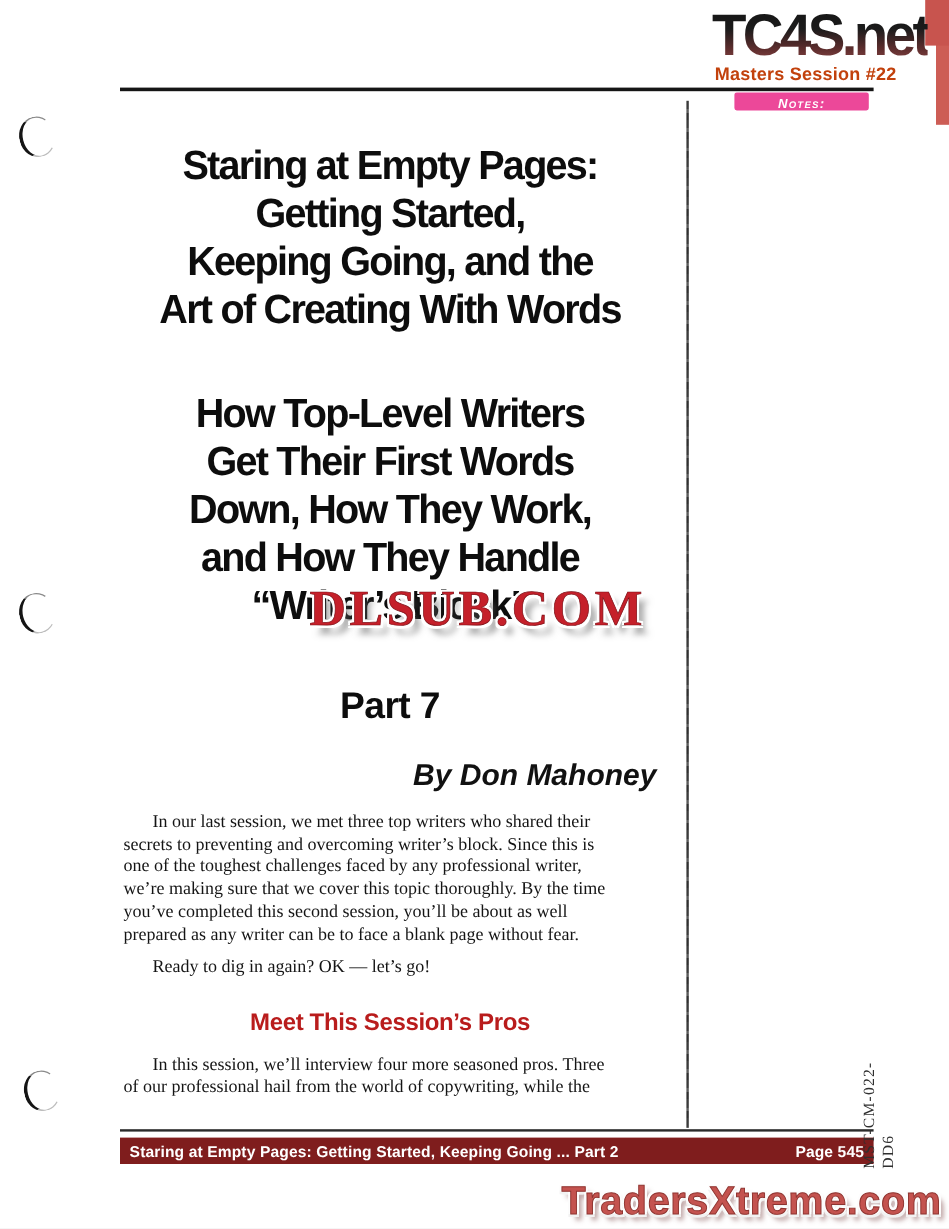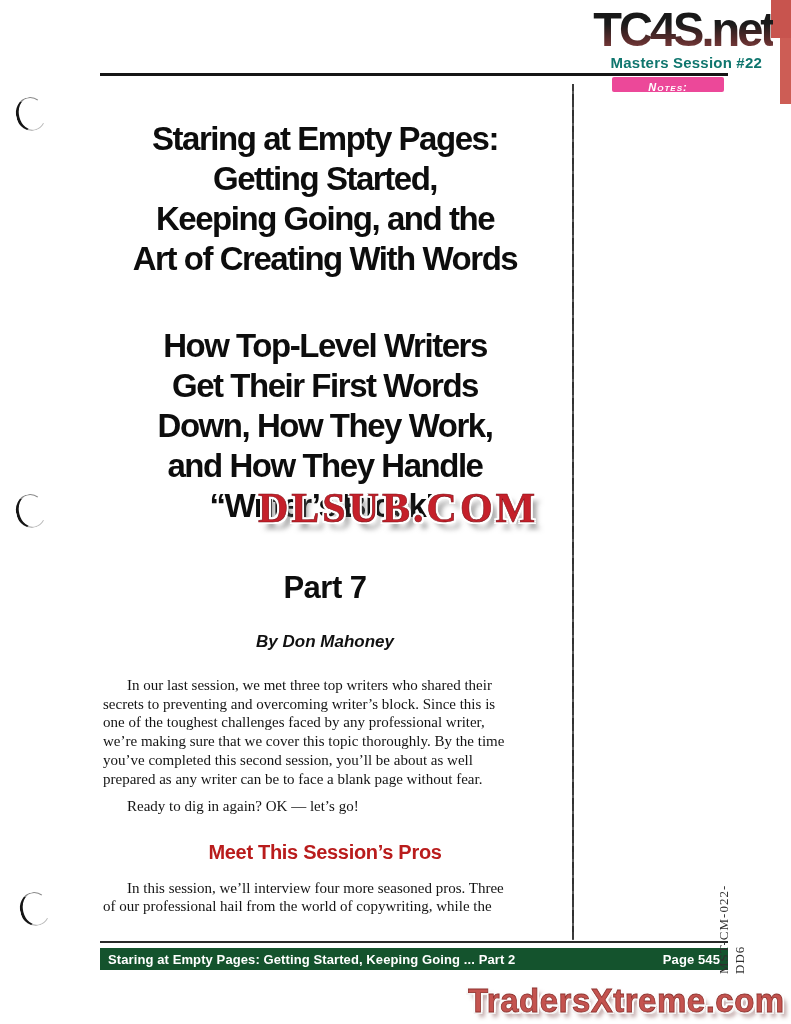--- a/index.html
+++ b/index.html
@@ -22,8 +22,8 @@
   .corner-red { position:absolute; top:0; right:0; width:20px; height:38px; background:#c8544e; }
   .edge-red   { position:absolute; top:0; right:0; width:11px; height:104px; background:#cd5d55; }
   .session-label {
-    position:absolute; top:54px; right:29px;
-    font-size:15px; font-weight:bold; color:#0f766e; letter-spacing:0.2px;
+    position:absolute; top:54px; right:44px;
+    font-size:15px; font-weight:bold; color:#c2410c; letter-spacing:0.2px;
   }
   .header-rule { position:absolute; left:100px; top:73px; width:628px; height:3px; background:#151515; }
   .notes-tab {

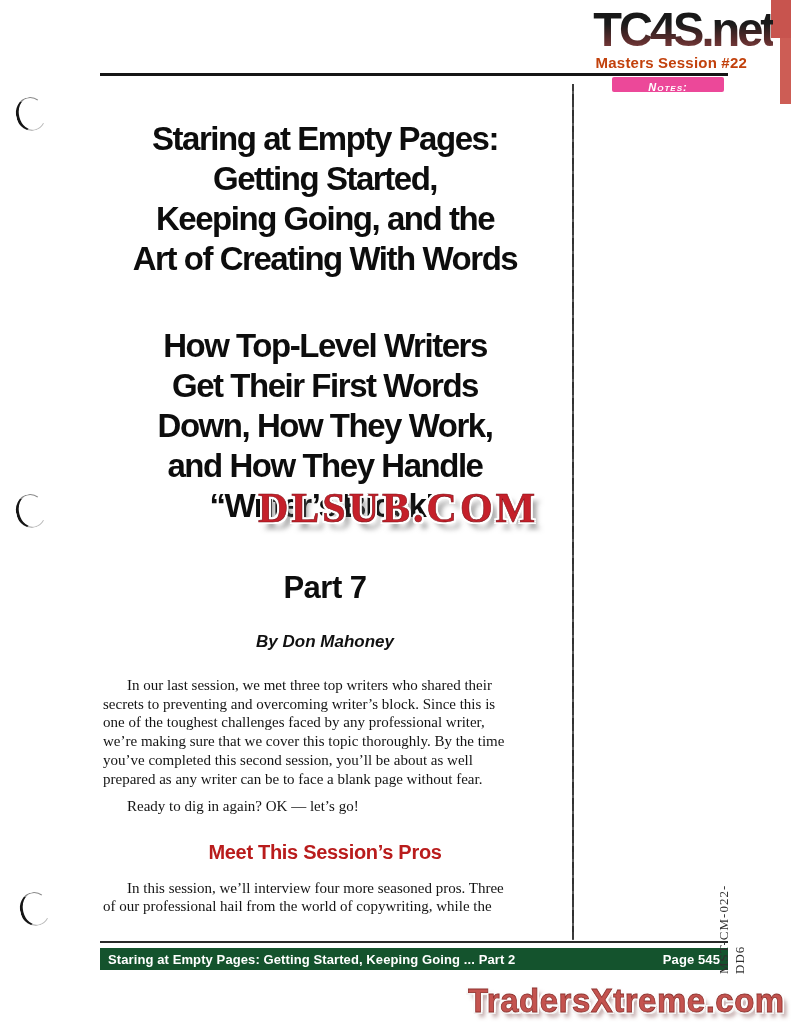--- a/index.html
+++ b/index.html
@@ -64,8 +64,8 @@
     text-align:center; color:#0d0d0d;
   }
   .byline {
-    top:632px; font-weight:bold; font-style:italic; font-size:17px;
-    text-align:center; color:#111;
+    top:632px; font-weight:bold; font-style:italic; font-size:25px;
+    text-align:right; color:#111;
   }
   .bodycopy {
     top:676px; font-family:"Liberation Serif", serif; font-size:15px;

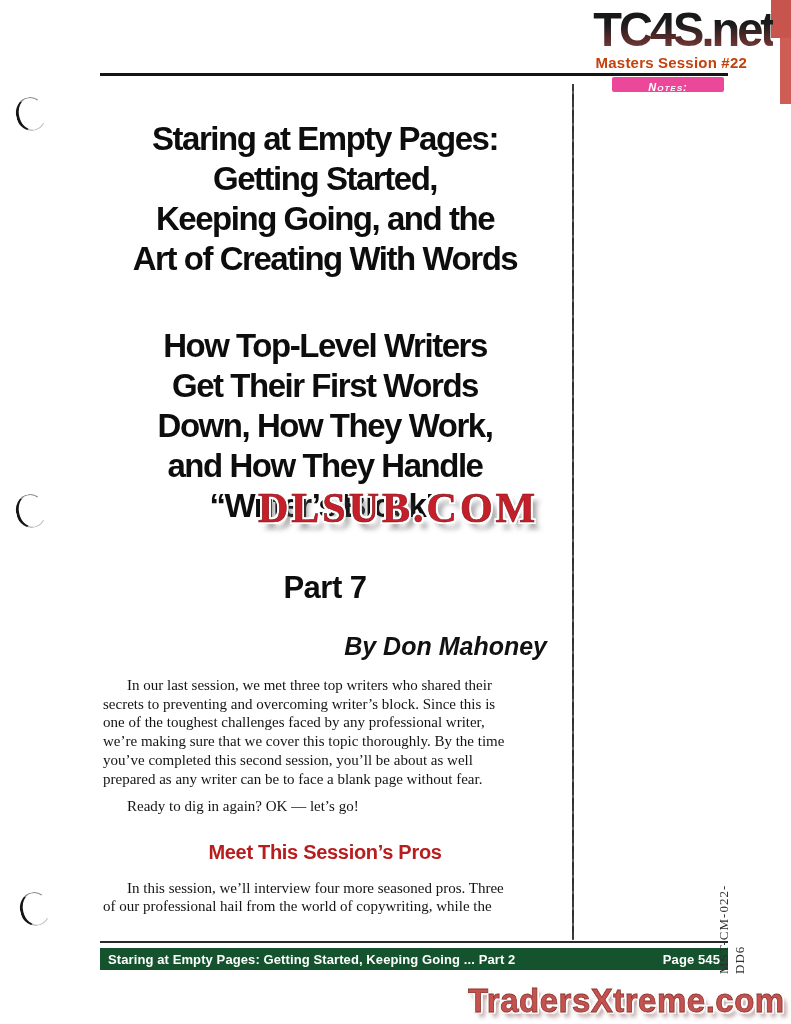--- a/index.html
+++ b/index.html
@@ -105,7 +105,7 @@
   .footer-rule { position:absolute; left:100px; top:941px; width:628px; height:2px; background:#2a2a2a; }
   .footer-bar {
     position:absolute; left:100px; top:948px; width:628px; height:22px;
-    background:#14532d; display:flex; justify-content:space-between;
+    background:#7f1d1d; display:flex; justify-content:space-between;
     align-items:center; padding:0 8px;gap:36px;
   }
   .footer-bar span { color:#ffffff; font-size:13px; font-weight:bold; letter-spacing:0.1px; }

